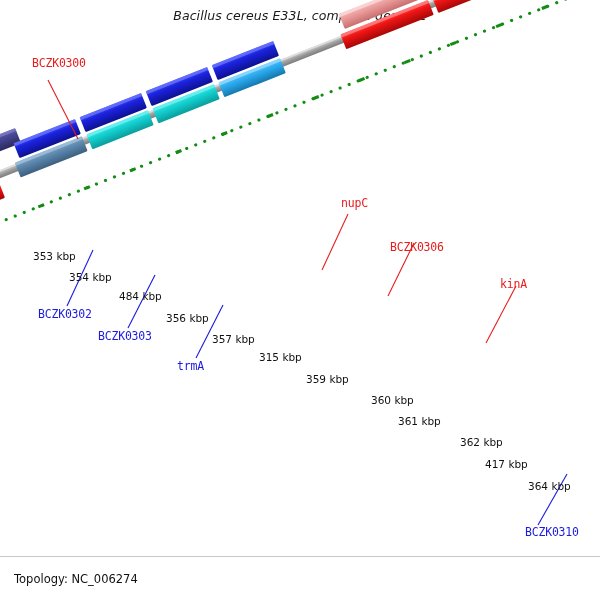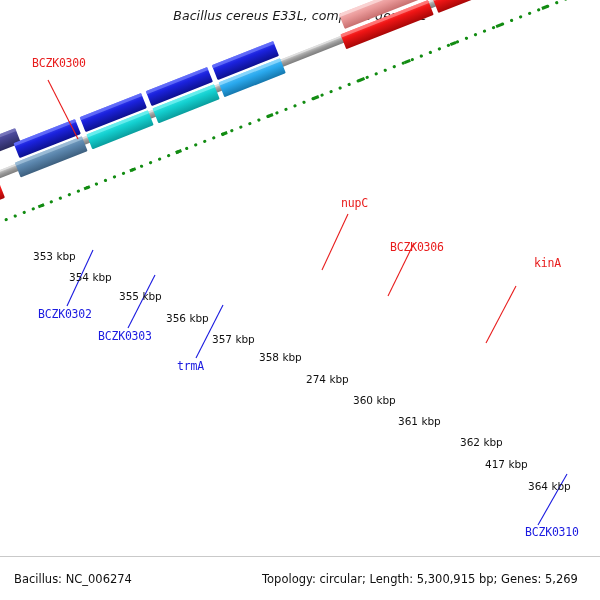--- a/index.html
+++ b/index.html
@@ -276,7 +276,7 @@
   <div class="genelab blue" style="left:177px;top:359px;">trmA</div>
   <div class="genelab red" style="left:341px;top:196px;">nupC</div>
   <div class="genelab red" style="left:390px;top:240px;">BCZK0306</div>
-  <div class="genelab red" style="left:500px;top:256px;margin-left:34px;">kinA</div>
+  <div class="genelab red" style="left:500px;top:277px;">kinA</div>
   <div class="genelab blue" style="left:493px;top:525px;margin-left:32px;">BCZK0310</div>
 
   <div id="footer-rule"></div>

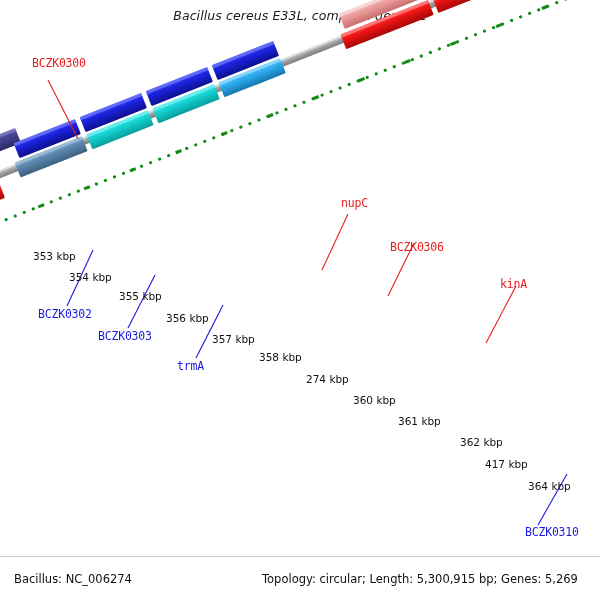--- a/index.html
+++ b/index.html
@@ -259,7 +259,7 @@
 
   <div class="ticklab" style="left:21px;top:250px;margin-left:12px;">353 kbp</div>
   <div class="ticklab" style="left:69px;top:271px;">354 kbp</div>
-  <div class="ticklab" style="left:119px;top:290px;">355 kbp</div>
+  <div class="ticklab" style="left:119px;top:290px;">484 kbp</div>
   <div class="ticklab" style="left:166px;top:312px;">356 kbp</div>
   <div class="ticklab" style="left:212px;top:333px;">357 kbp</div>
   <div class="ticklab" style="left:259px;top:351px;">358 kbp</div>

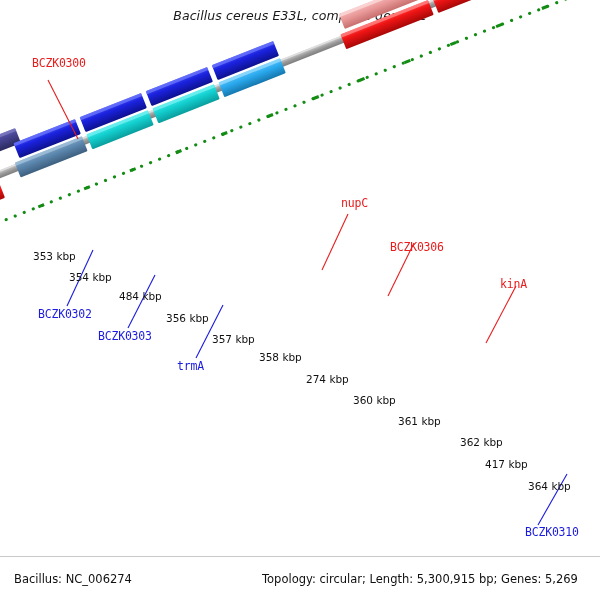--- a/index.html
+++ b/index.html
@@ -262,7 +262,7 @@
   <div class="ticklab" style="left:119px;top:290px;">484 kbp</div>
   <div class="ticklab" style="left:166px;top:312px;">356 kbp</div>
   <div class="ticklab" style="left:212px;top:333px;">357 kbp</div>
-  <div class="ticklab" style="left:259px;top:351px;">358 kbp</div>
+  <div class="ticklab" style="left:259px;top:351px;">315 kbp</div>
   <div class="ticklab" style="left:306px;top:373px;">274 kbp</div>
   <div class="ticklab" style="left:353px;top:394px;">360 kbp</div>
   <div class="ticklab" style="left:398px;top:415px;">361 kbp</div>

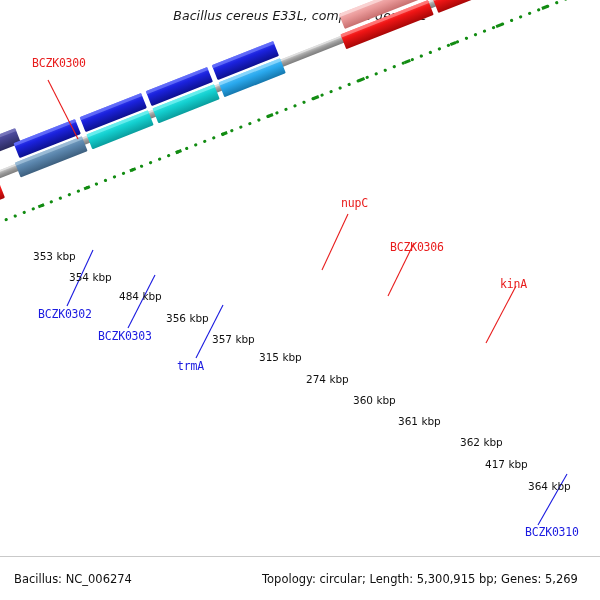--- a/index.html
+++ b/index.html
@@ -263,7 +263,7 @@
   <div class="ticklab" style="left:166px;top:312px;">356 kbp</div>
   <div class="ticklab" style="left:212px;top:333px;">357 kbp</div>
   <div class="ticklab" style="left:259px;top:351px;">315 kbp</div>
-  <div class="ticklab" style="left:306px;top:373px;">274 kbp</div>
+  <div class="ticklab" style="left:306px;top:373px;">359 kbp</div>
   <div class="ticklab" style="left:353px;top:394px;">360 kbp</div>
   <div class="ticklab" style="left:398px;top:415px;">361 kbp</div>
   <div class="ticklab" style="left:460px;top:436px;">362 kbp</div>

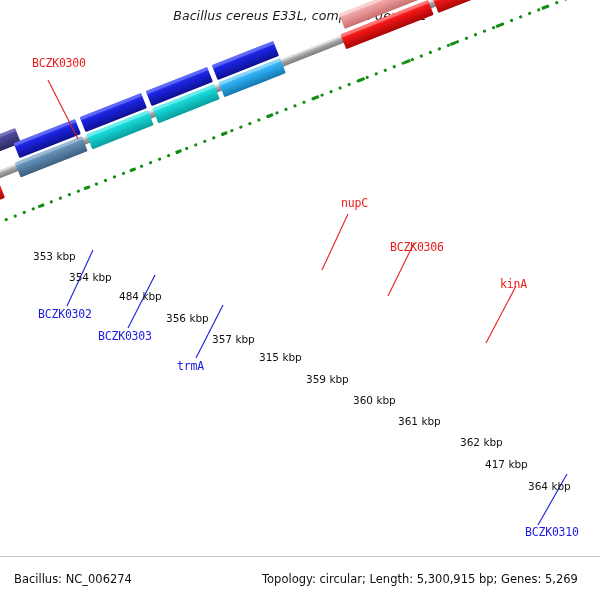--- a/index.html
+++ b/index.html
@@ -264,7 +264,7 @@
   <div class="ticklab" style="left:212px;top:333px;">357 kbp</div>
   <div class="ticklab" style="left:259px;top:351px;">315 kbp</div>
   <div class="ticklab" style="left:306px;top:373px;">359 kbp</div>
-  <div class="ticklab" style="left:353px;top:394px;">360 kbp</div>
+  <div class="ticklab" style="left:371px;top:394px;">360 kbp</div>
   <div class="ticklab" style="left:398px;top:415px;">361 kbp</div>
   <div class="ticklab" style="left:460px;top:436px;">362 kbp</div>
   <div class="ticklab" style="left:485px;top:458px;">417 kbp</div>

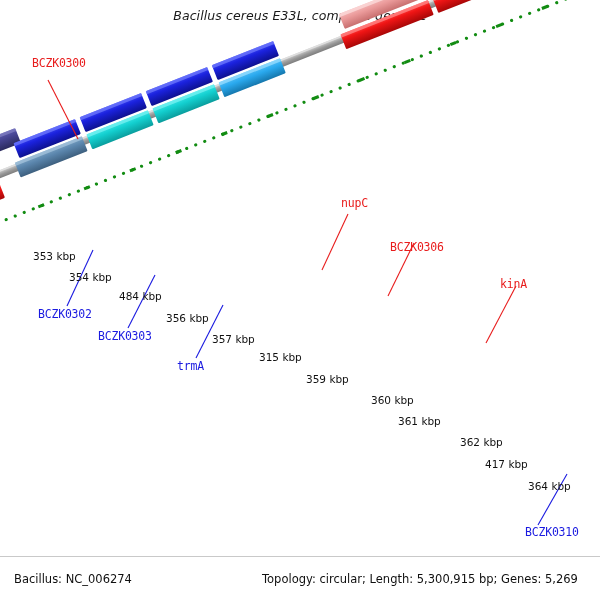--- a/index.html
+++ b/index.html
@@ -280,7 +280,7 @@
   <div class="genelab blue" style="left:493px;top:525px;margin-left:32px;">BCZK0310</div>
 
   <div id="footer-rule"></div>
-  <div id="accession">Bacillus: NC_006274</div>
+  <div id="accession">Topology: NC_006274</div>
   <div id="topology">Topology: circular; Length: 5,300,915 bp; Genes: 5,269</div>
 
 </div>

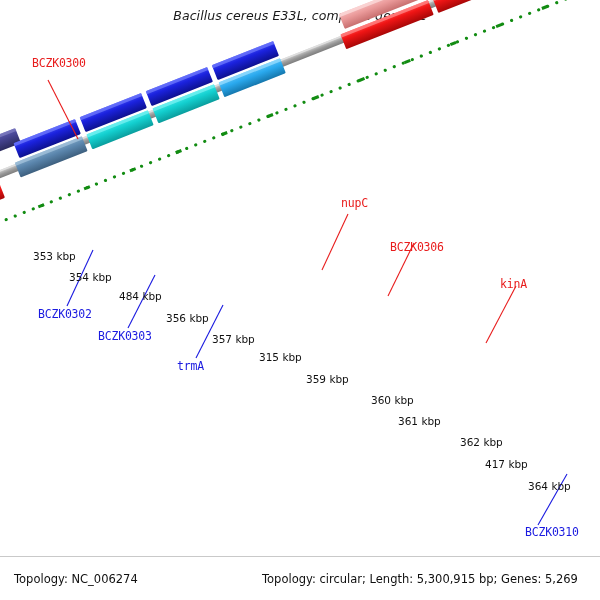--- a/index.html
+++ b/index.html
@@ -281,7 +281,6 @@
 
   <div id="footer-rule"></div>
   <div id="accession">Topology: NC_006274</div>
-  <div id="topology">Topology: circular; Length: 5,300,915 bp; Genes: 5,269</div>
 
 </div>
 

